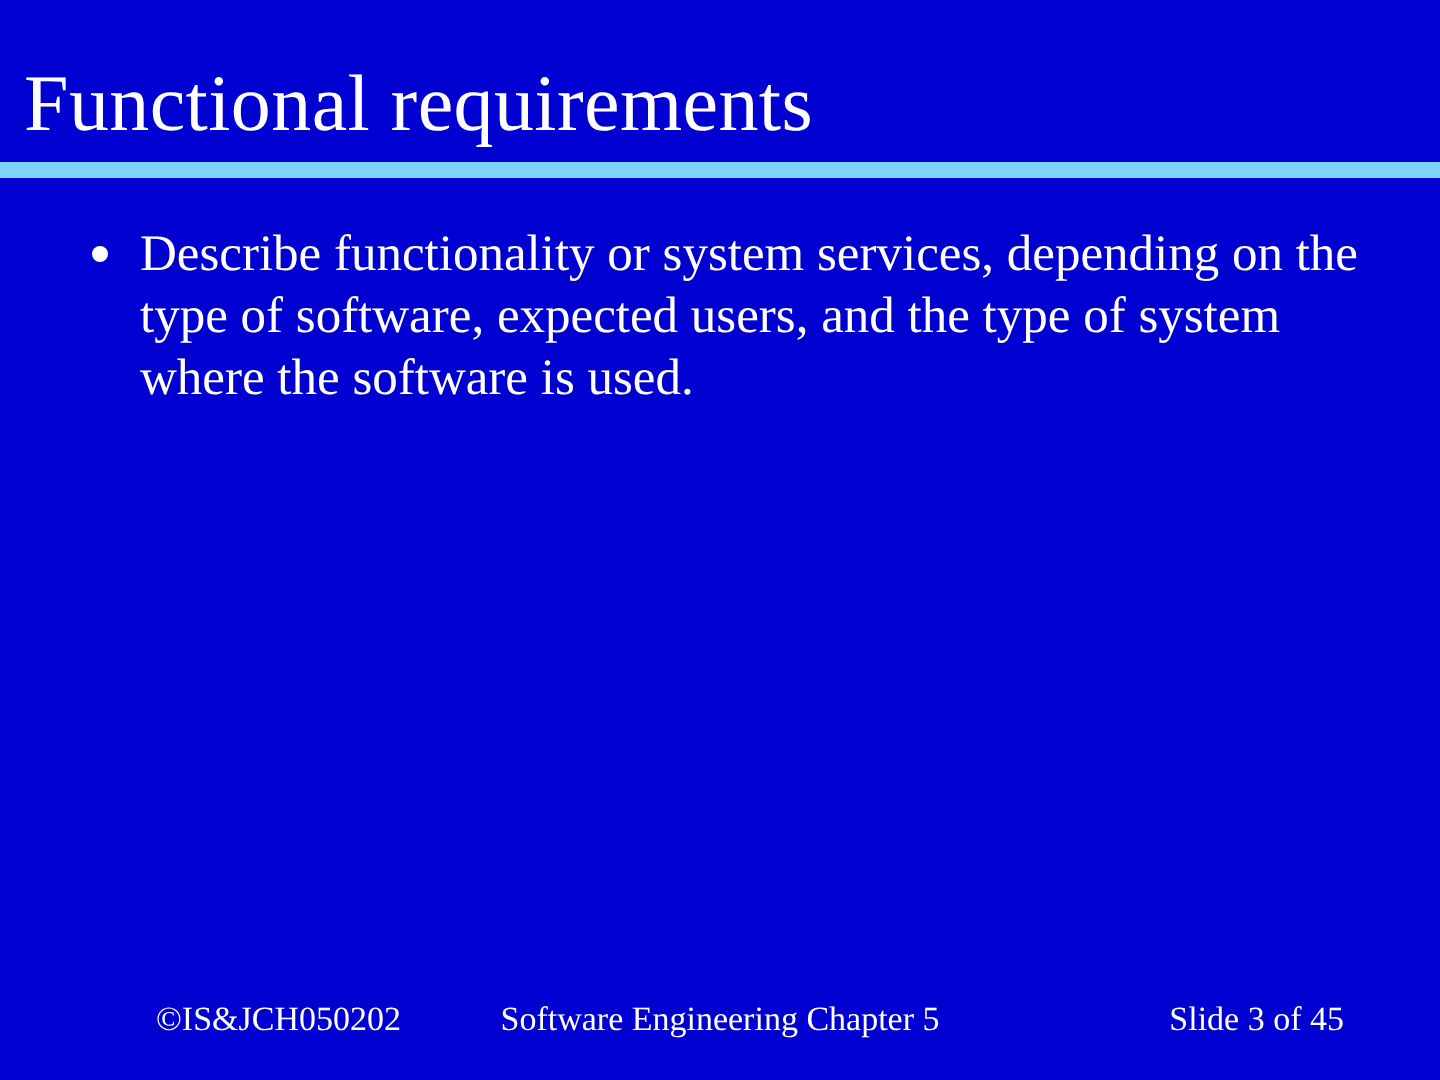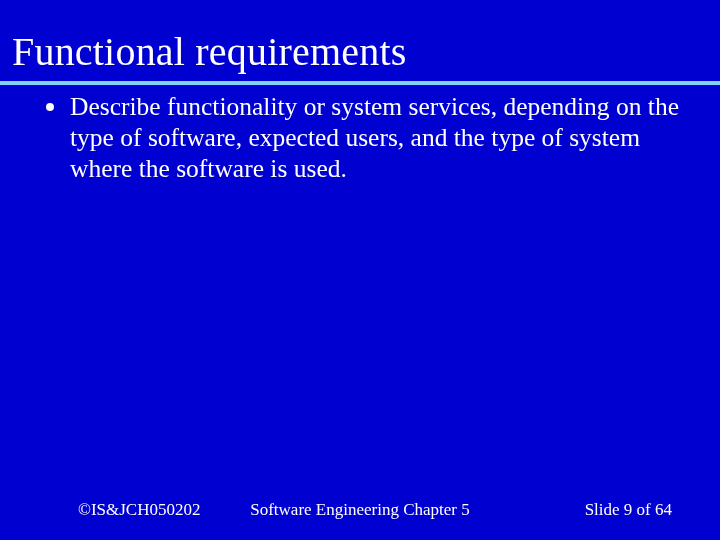--- a/index.html
+++ b/index.html
@@ -16,7 +16,7 @@
     font-size: 40px;
     font-weight: normal;
     color: #ffffff;
-    border-bottom: 4px solid #7dd3fc;
+    border-bottom: 8px solid #7dd3fc;
     letter-spacing: 0.2px;
   }
   .content {

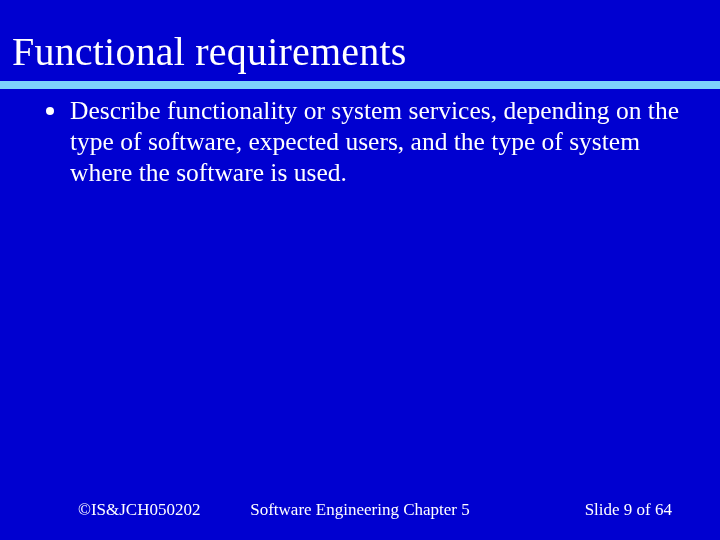--- a/index.html
+++ b/index.html
@@ -20,7 +20,7 @@
     letter-spacing: 0.2px;
   }
   .content {
-    padding: 6px 40px 0 30px;
+    padding: 22px 40px 0 30px;
   }
   .bullet-row {
     display: flex;

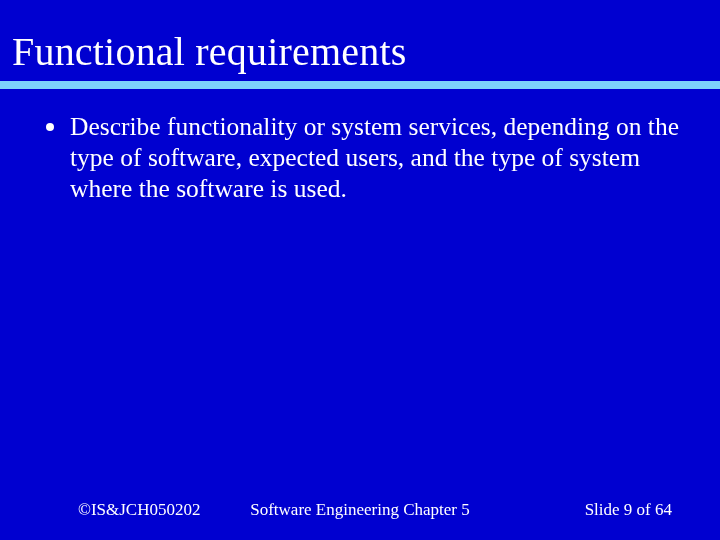--- a/index.html
+++ b/index.html
@@ -82,7 +82,7 @@
 <div class="footer">
   <span class="footer-left">©IS&amp;JCH050202</span>
   <span class="footer-center">Software Engineering Chapter 5</span>
-  <span class="footer-right">Slide  9 of 64</span>
+  <span class="footer-right">Slide  3 of 45</span>
 </div>
 
 </body></html>

